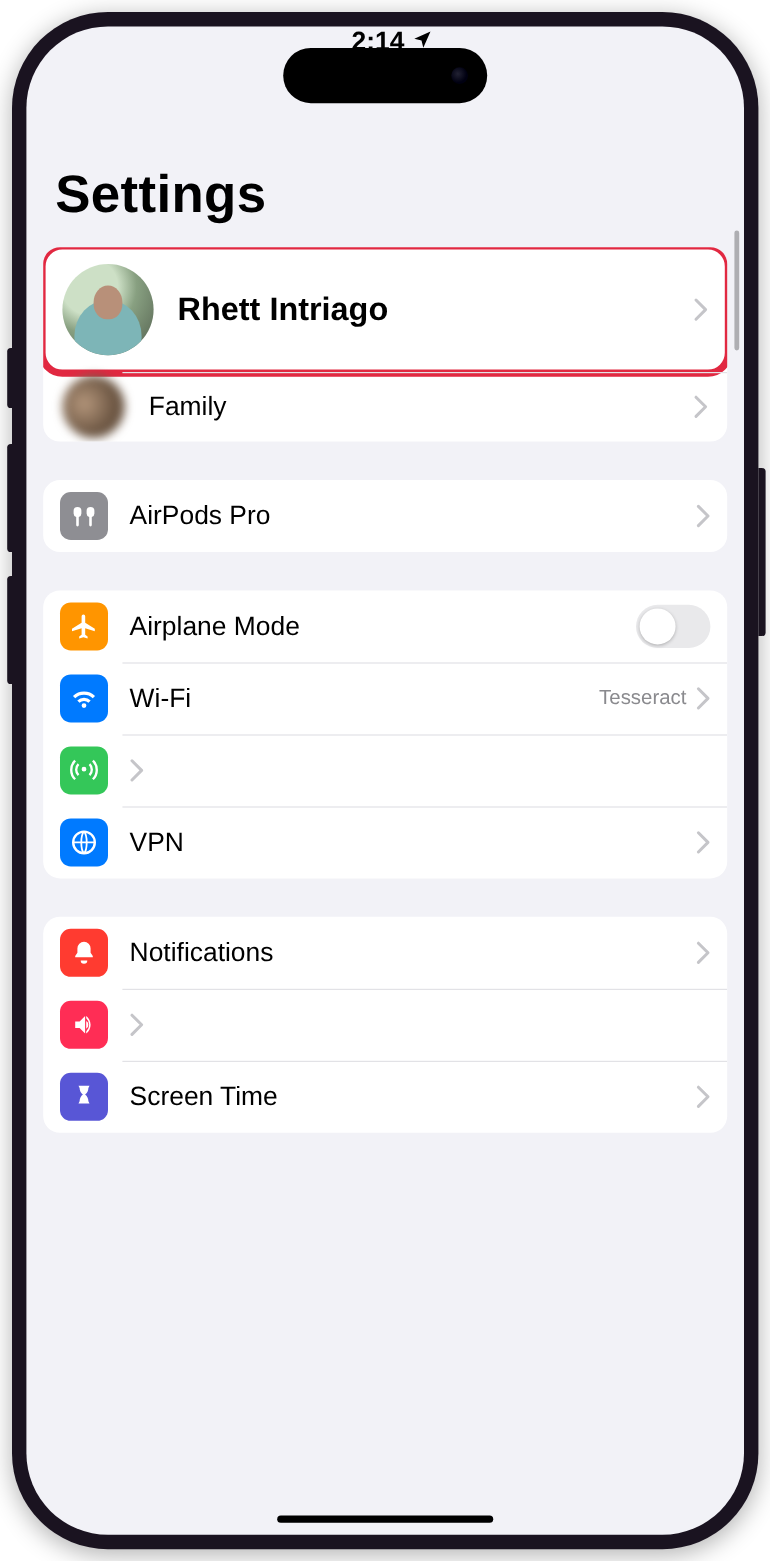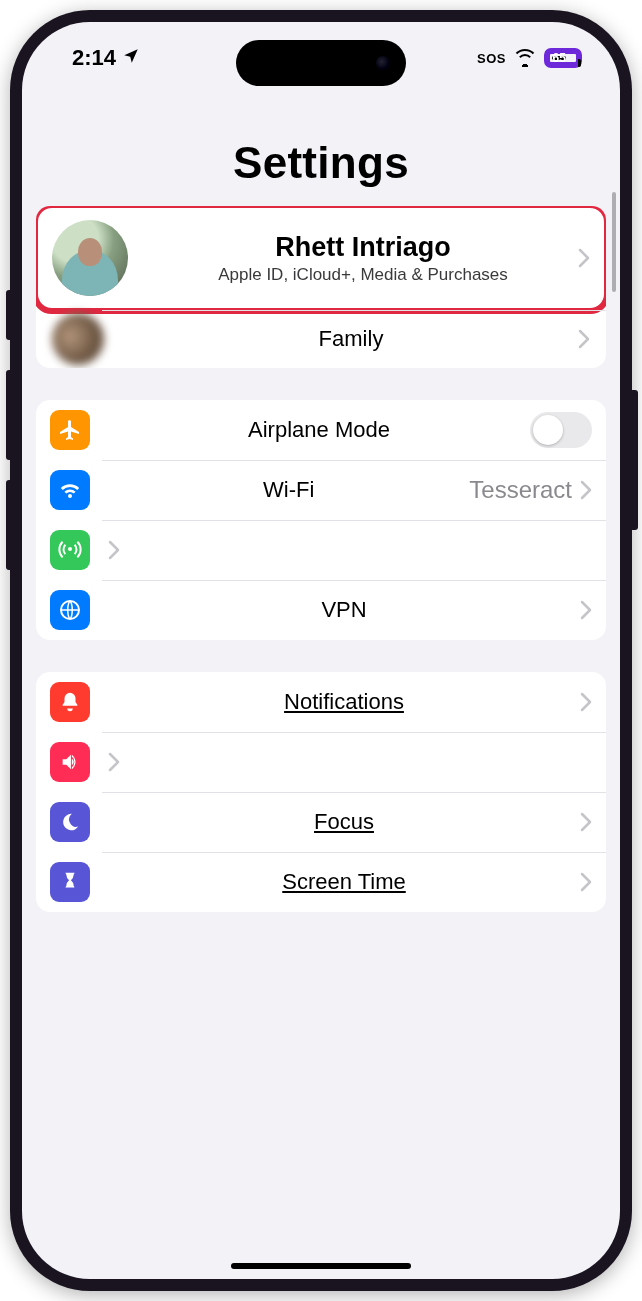--- a/index.html
+++ b/index.html
@@ -79,13 +79,13 @@
   }
   .status-bar {
     display: flex;
-    justify-content: space-between;
     align-items: center;
     height: 72px;
     padding: 0 38px 0 50px;
     font-weight: 600;
     font-size: 22px;
     color: #000;
+    flex-direction: column;
   }
   .status-left { display:flex; align-items:center; gap:6px; }
   .status-right { display:flex; align-items:center; gap:8px; font-size:20px; }

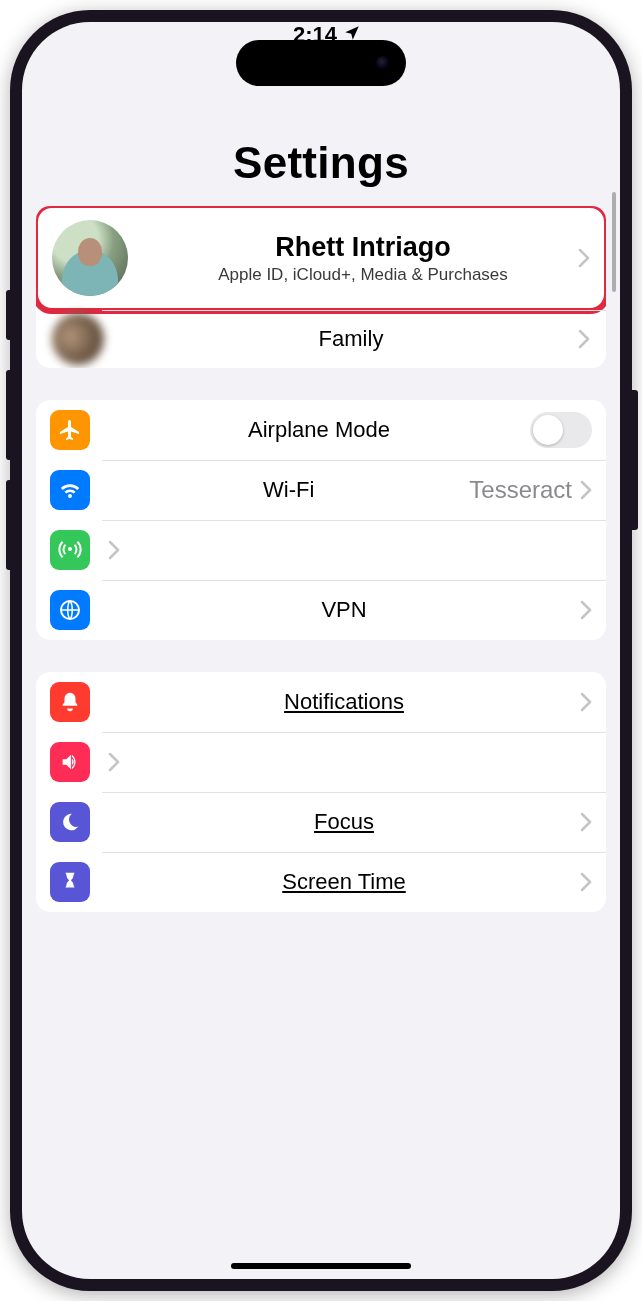--- a/index.html
+++ b/index.html
@@ -121,7 +121,6 @@
     padding: 0 14px 0 14px;
     overflow-y: auto;
     height: calc(100% - 72px - 20px);
-    text-align: center;
   }
   h1.title {
     font-size: 44px;

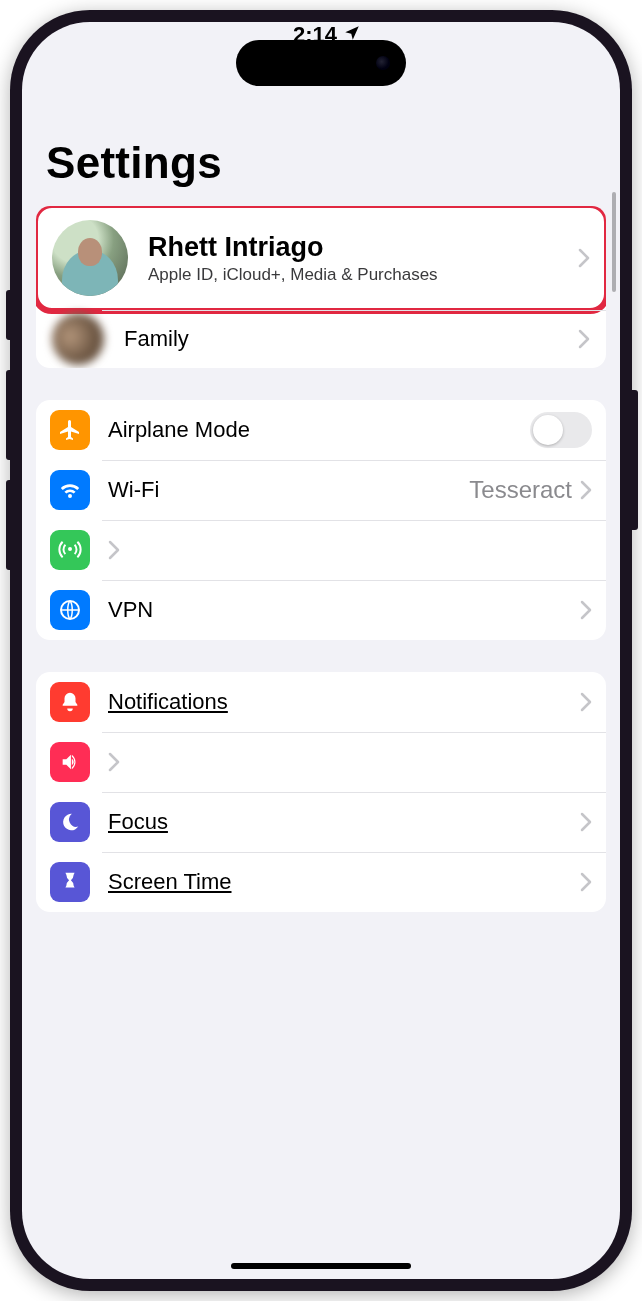--- a/index.html
+++ b/index.html
@@ -266,7 +266,6 @@
           <div class="avatar"></div>
           <div style="flex:1">
             <div class="name">Rhett Intriago</div>
-            <div class="sub">Apple ID, iCloud+, Media &amp; Purchases</div>
           </div>
           <span class="chevron"><svg viewBox="0 0 12 20">
                 <path d="M2 2l8 8-8 8" stroke="currentColor" stroke-width="2.5" fill="none" stroke-linecap="round" stroke-linejoin="round"></path>

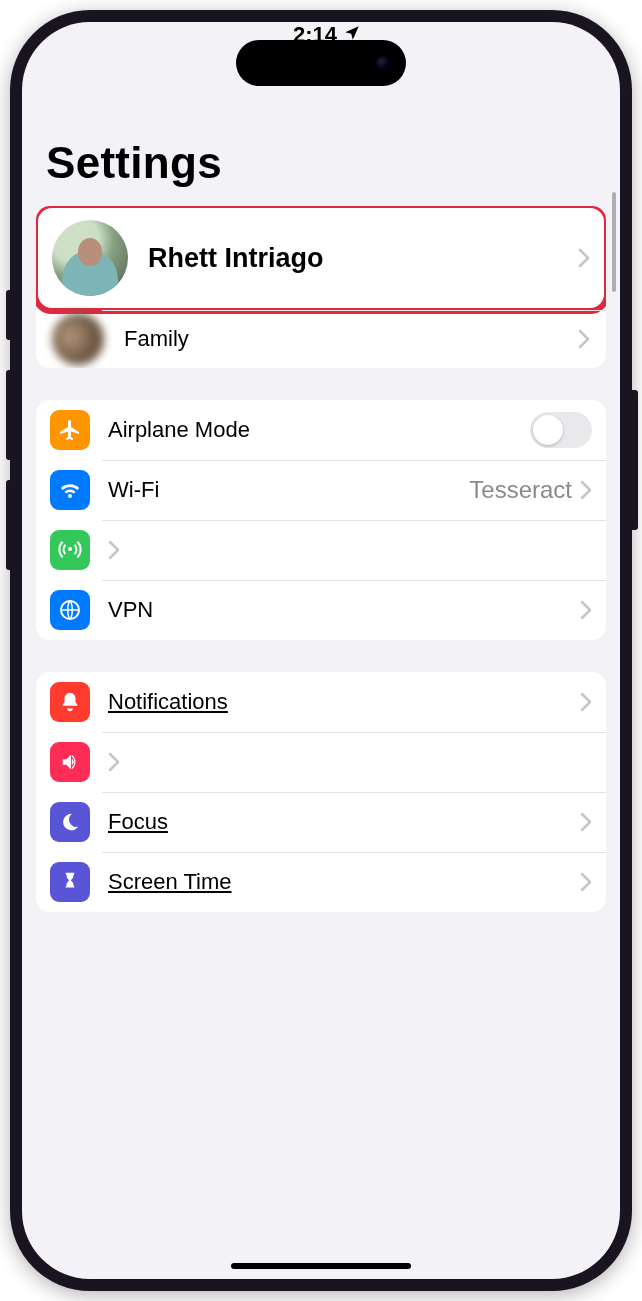--- a/index.html
+++ b/index.html
@@ -280,6 +280,19 @@
         </div>
       </div>
 
+      <div class="group">
+        <div class="row">
+          <span class="icon ic-airpods">
+            <svg width="26" height="26" viewBox="0 0 24 24">
+                <path fill="#fff" d="M7 5a3 3 0 0 1 3 3v2a3 3 0 0 1-2 2.8V19a1 1 0 1 1-2 0v-6.2A3 3 0 0 1 4 10V8a3 3 0 0 1 3-3zm10 0a3 3 0 0 1 3 3v2a3 3 0 0 1-2 2.8V19a1 1 0 1 1-2 0v-6.2A3 3 0 0 1 14 10V8a3 3 0 0 1 3-3z"></path>
+              </svg>
+          </span>
+          <span class="label">AirPods Pro</span>
+          <span class="chevron"><svg viewBox="0 0 12 20">
+                <path d="M2 2l8 8-8 8" stroke="currentColor" stroke-width="2.5" fill="none" stroke-linecap="round" stroke-linejoin="round"></path>
+              </svg></span>
+        </div>
+      </div>
 
       <div class="group">
         <div class="row">

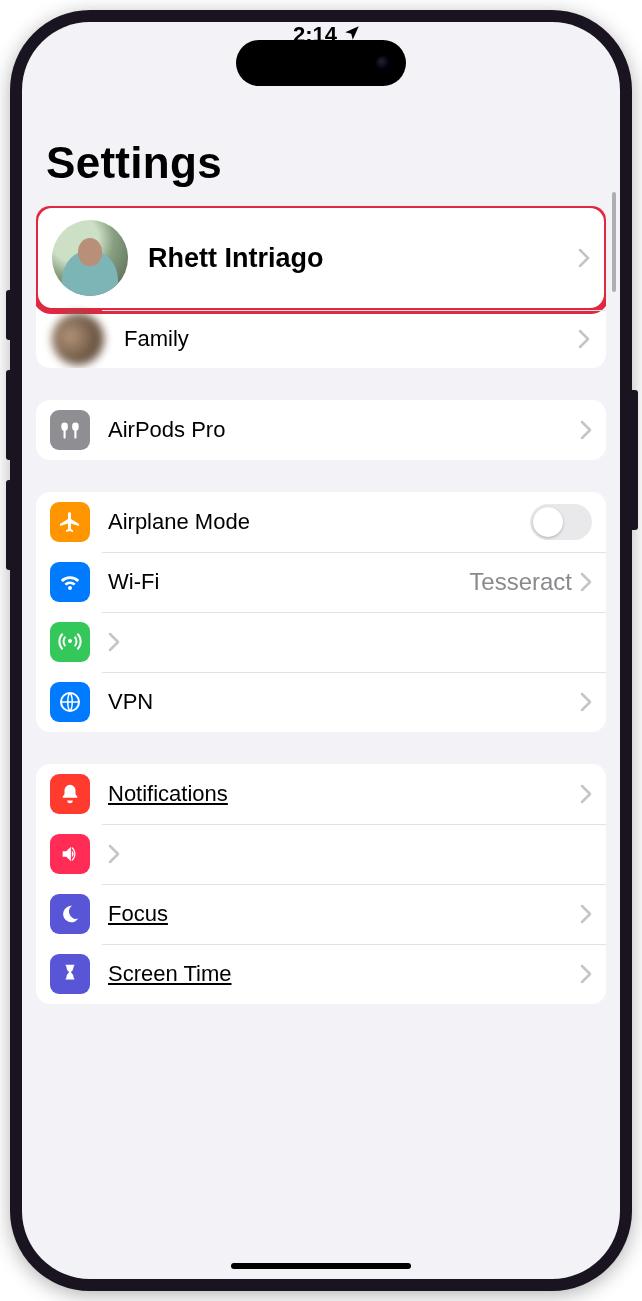--- a/index.html
+++ b/index.html
@@ -158,7 +158,7 @@
     flex-shrink:0;
   }
   .row .label { flex: 1 1 auto; }
-  .row .value { color:#8a8a8e; font-size:24px; margin-right:8px;}
+  .row .value { color:#8a8a8e; font-size:17px; margin-right:8px;}
   .chevron {
     color:#c5c5c9;
     width:12px;height:20px;

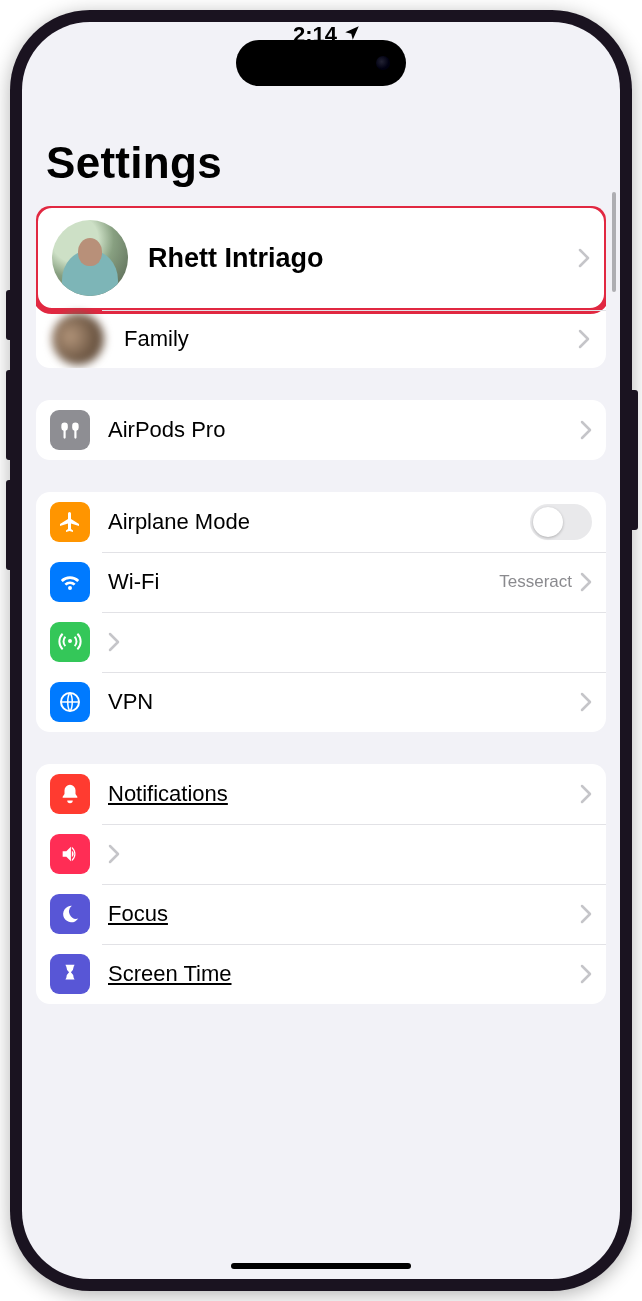--- a/index.html
+++ b/index.html
@@ -340,7 +340,7 @@
         </div>
       </div>
 
-      <div class="group" style="margin-bottom:0;text-decoration:underline;">
+      <div class="group" style="margin-bottom:0;">
         <div class="row">
           <span class="icon ic-notif">
             <svg width="22" height="22" viewBox="0 0 24 24">

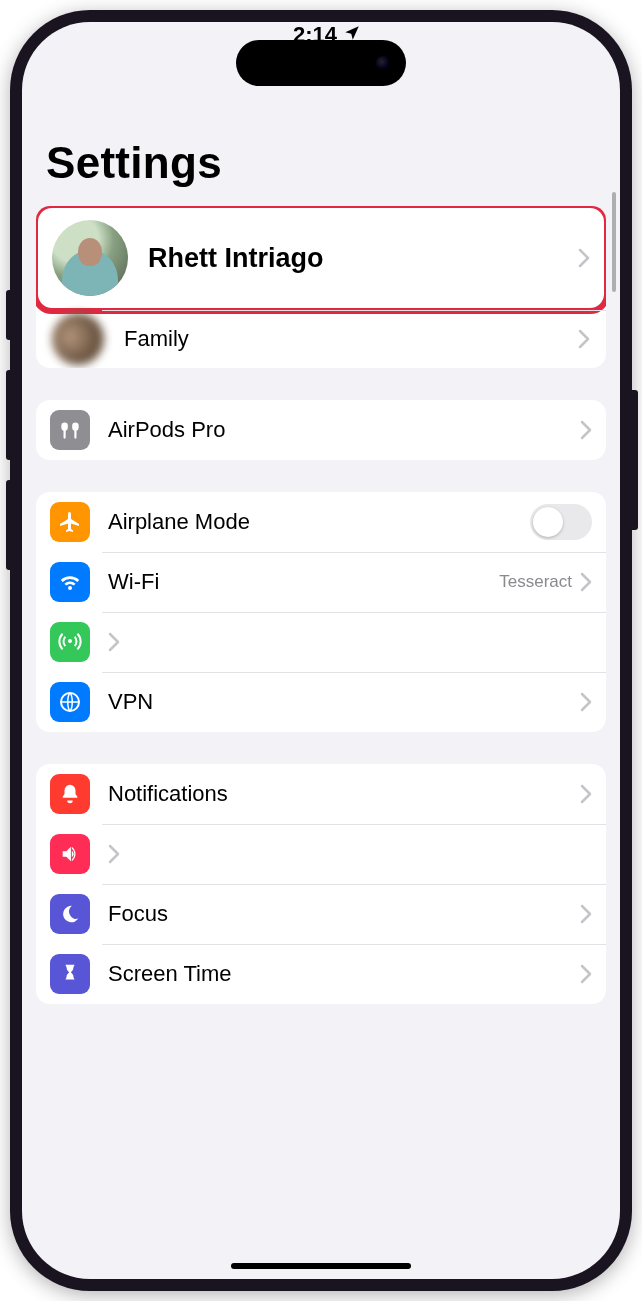--- a/index.html
+++ b/index.html
@@ -363,17 +363,6 @@
               </svg></span>
         </div>
         <div class="row">
-          <span class="icon ic-focus">
-            <svg width="22" height="22" viewBox="0 0 24 24">
-                <path fill="#fff" d="M14 3a9 9 0 1 0 7 14 8 8 0 0 1-7-14z"></path>
-              </svg>
-          </span>
-          <span class="label">Focus</span>
-          <span class="chevron"><svg viewBox="0 0 12 20">
-                <path d="M2 2l8 8-8 8" stroke="currentColor" stroke-width="2.5" fill="none" stroke-linecap="round" stroke-linejoin="round"></path>
-              </svg></span>
-        </div>
-        <div class="row">
           <span class="icon ic-screen">
             <svg width="22" height="22" viewBox="0 0 24 24">
                 <path fill="#fff" d="M7 2h10l-1 2a8 8 0 0 1-3 6 8 8 0 0 1 3 6l1 2H7l1-2a8 8 0 0 1 3-6 8 8 0 0 1-3-6L7 2z"></path>

